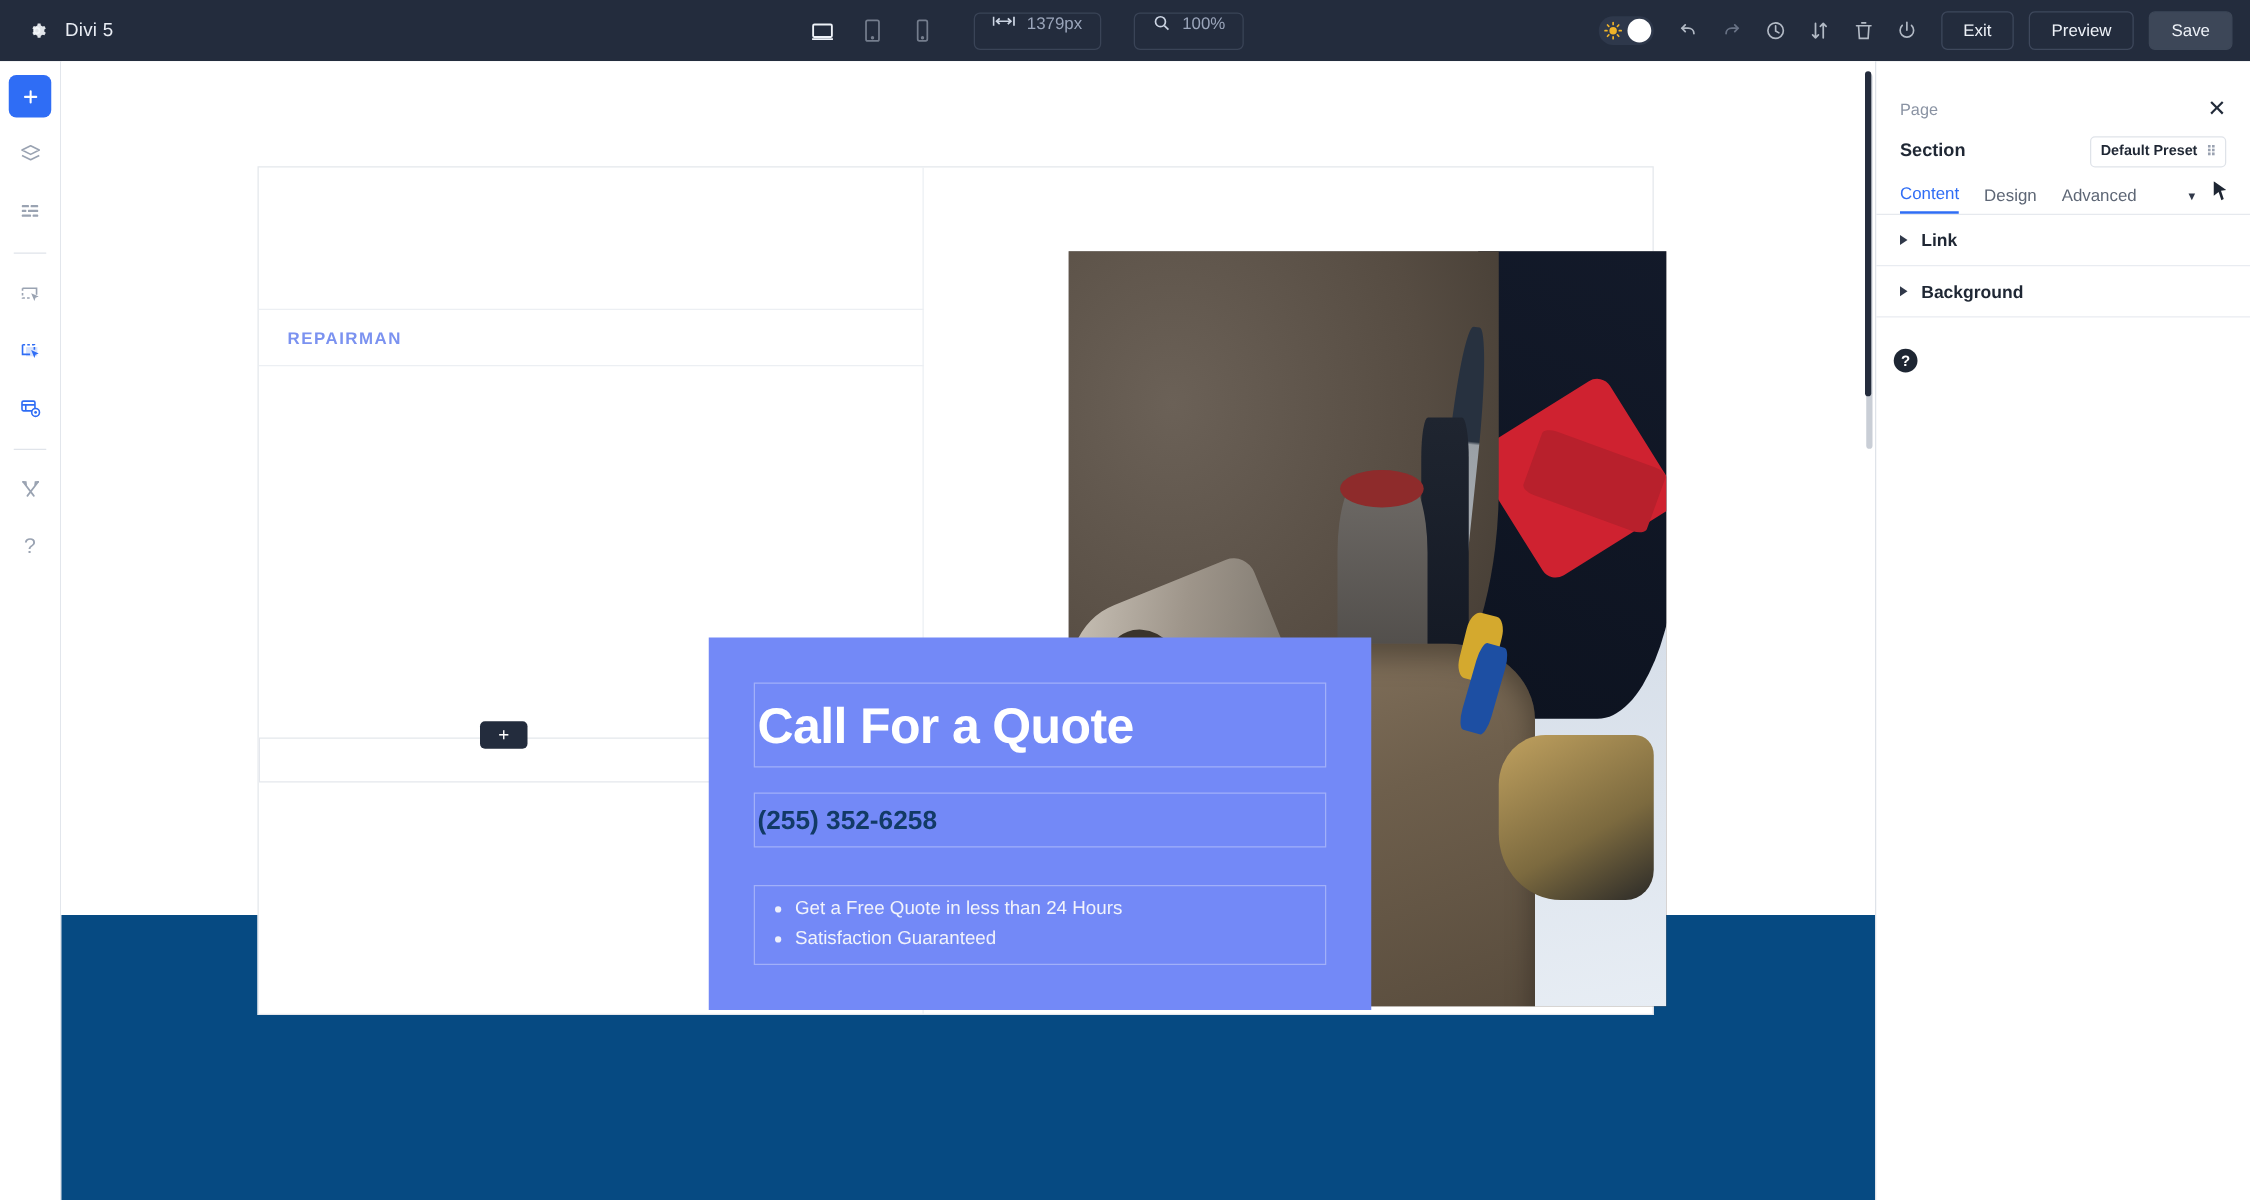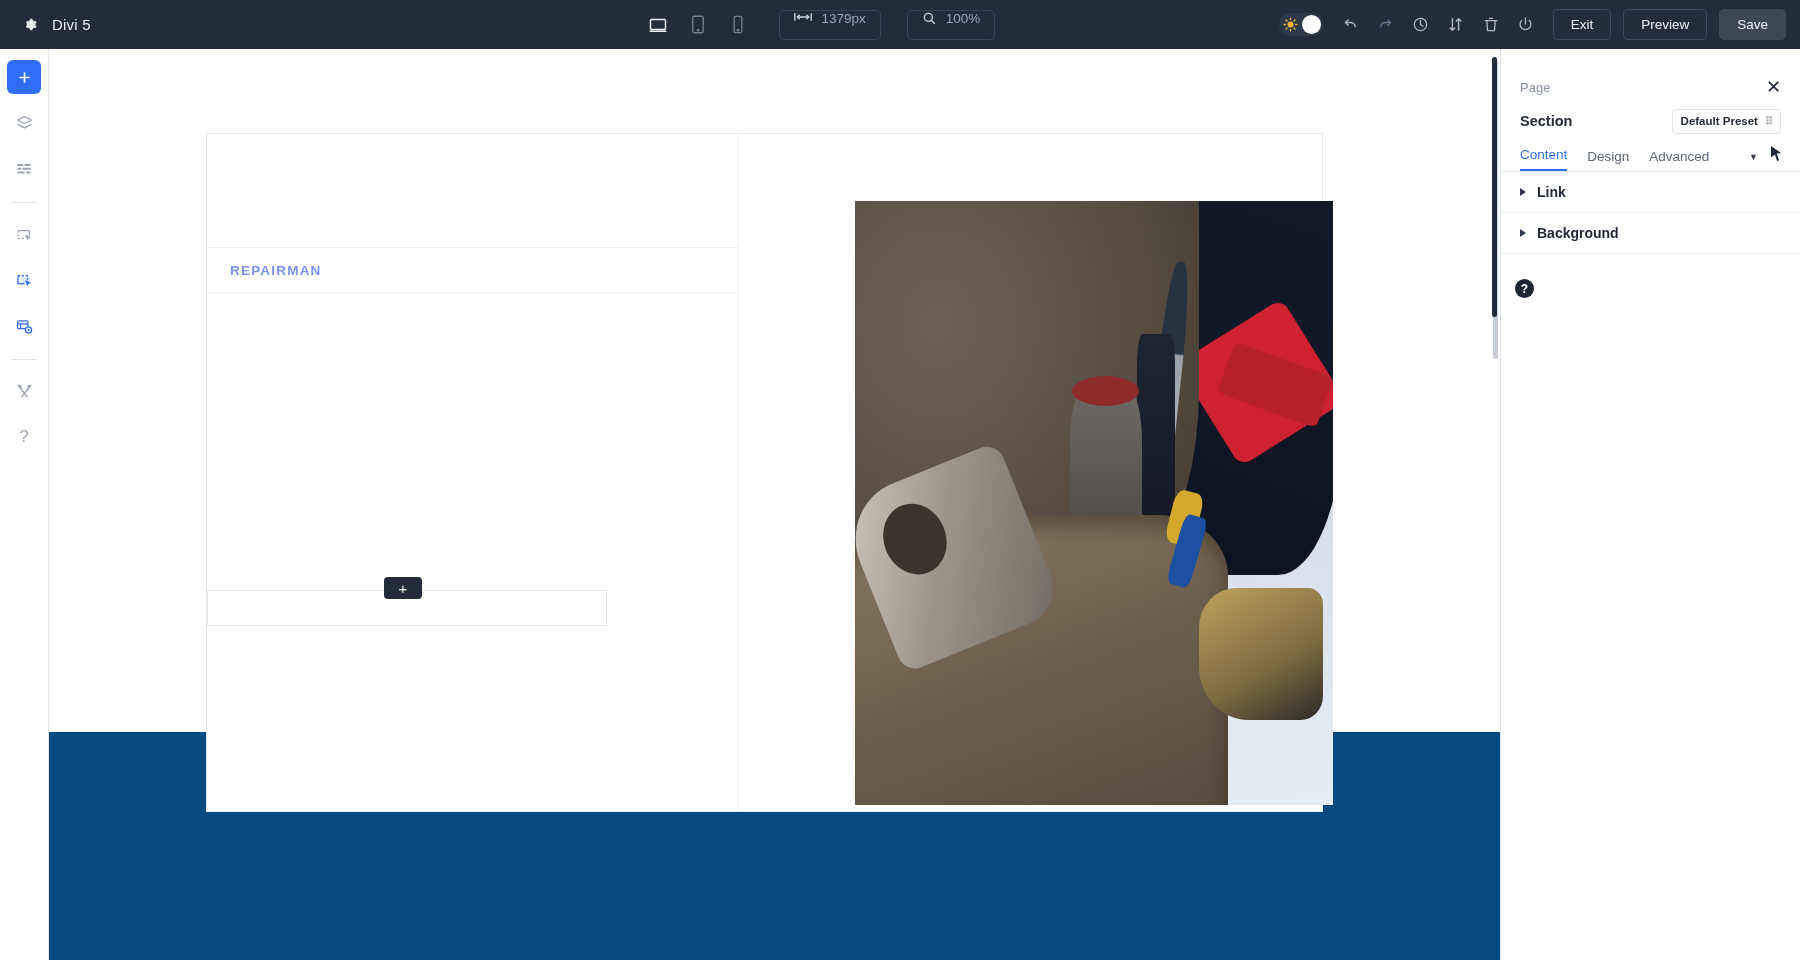--- a/index.html
+++ b/index.html
@@ -431,6 +431,20 @@
         <span>+</span>
       </div>
 
+      <div class="overlay">
+        <div class="ov-title-box ov-box">
+          <div class="ov-title">Call For a Quote</div>
+        </div>
+        <div class="ov-phone-box ov-box">
+          <div class="ov-phone">(255) 352-6258</div>
+        </div>
+        <div class="ov-list-box ov-box">
+          <ul class="ov-list">
+            <li>Get a Free Quote in less than 24 Hours</li>
+            <li>Satisfaction Guaranteed</li>
+          </ul>
+        </div>
+      </div>
 
     </div>
   </div>

